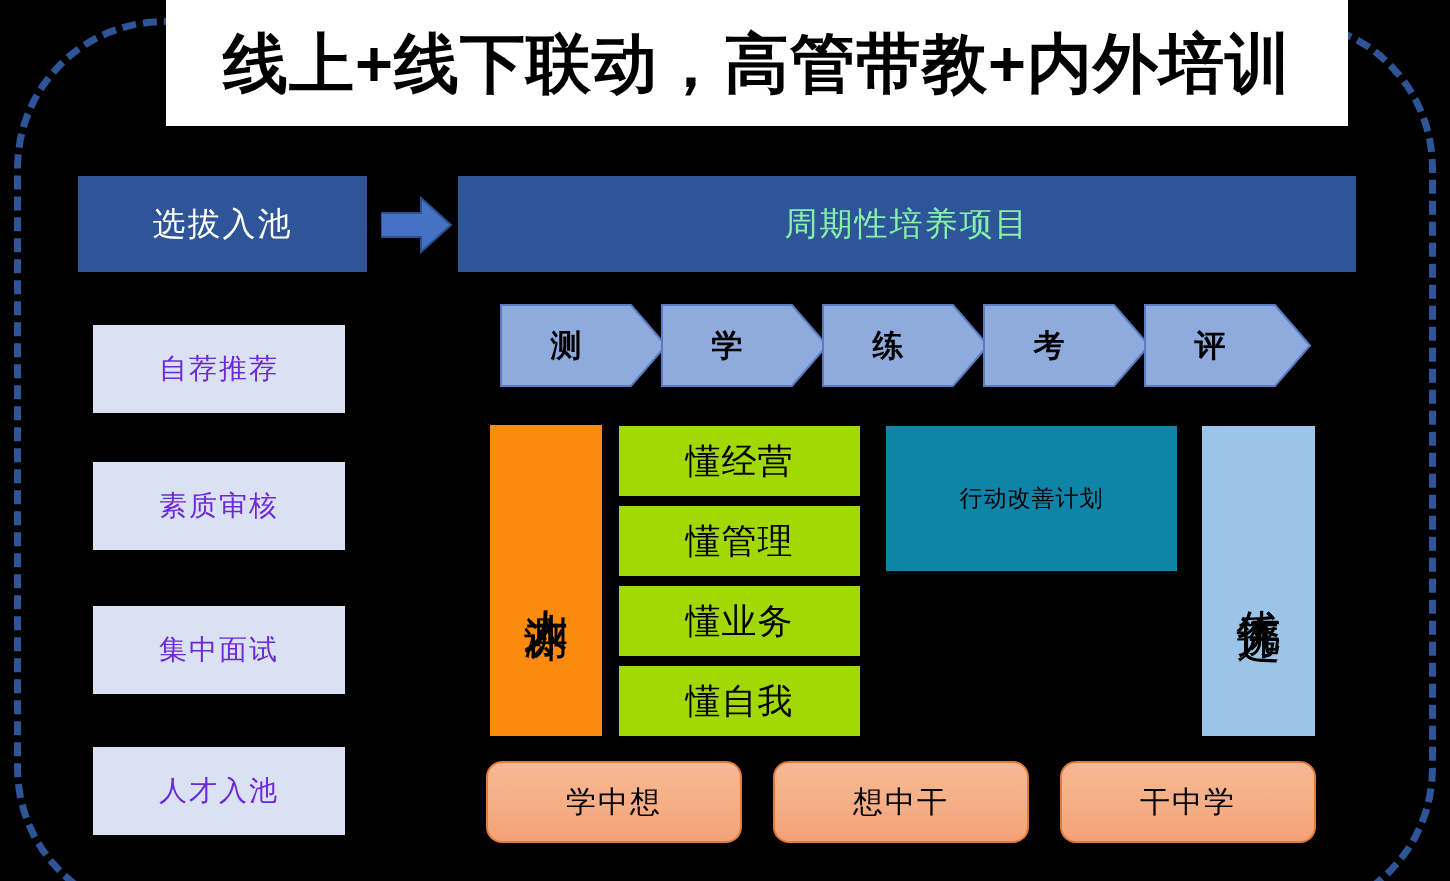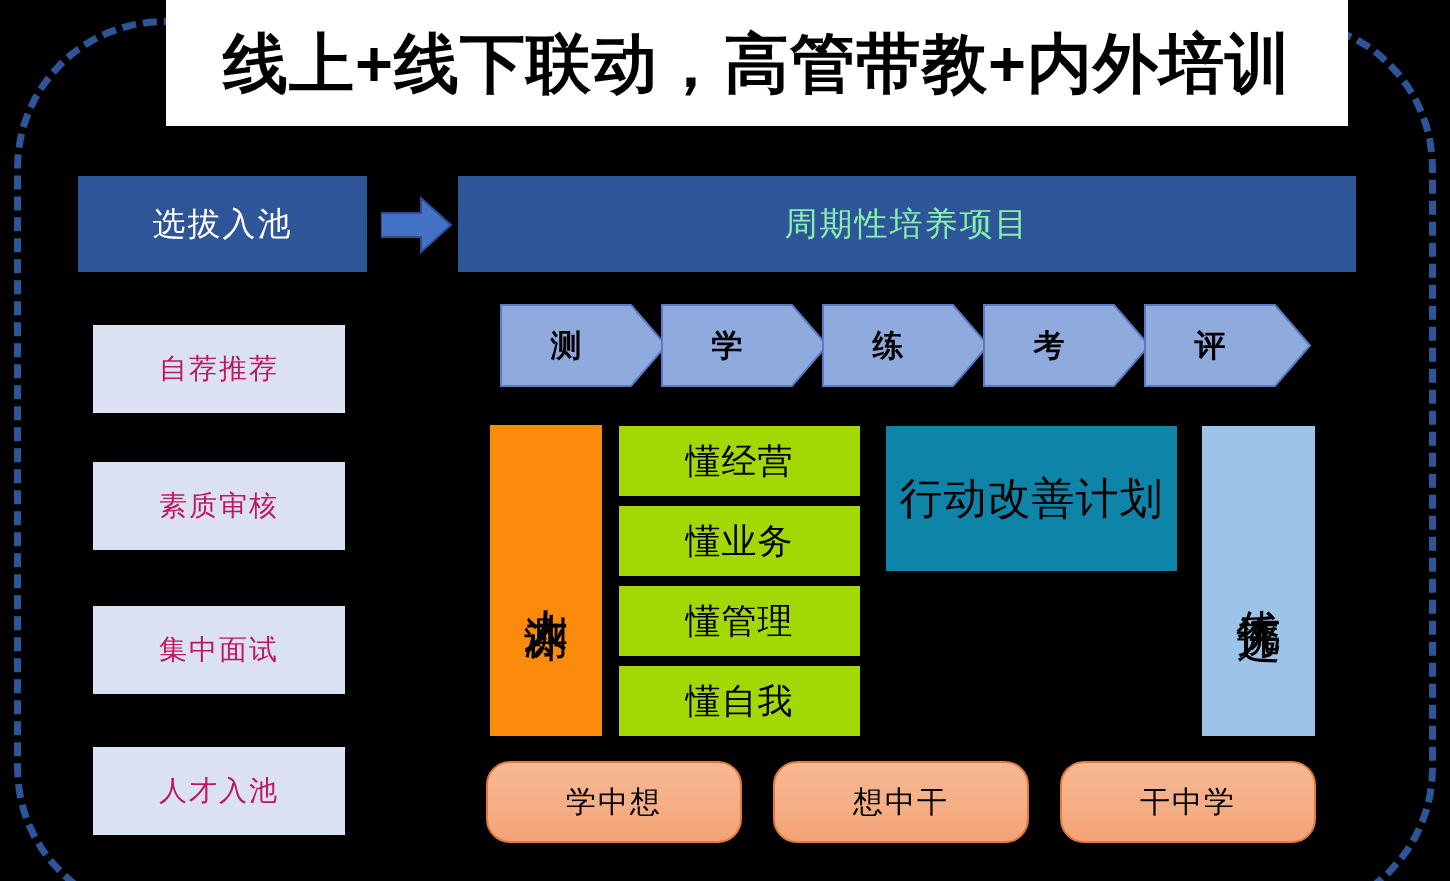--- a/index.html
+++ b/index.html
@@ -67,7 +67,7 @@
     background: #D9E1F2;
     display: flex; align-items: center; justify-content: center;
   }
-  .side-box-text { font-size: 28px; color: #be185d; letter-spacing: 2px; }
+  .side-box-text { font-size: 28px; color: #6d28d9; letter-spacing: 2px; }
   .side-1 { top: 325px; }
   .side-2 { top: 462px; }
   .side-3 { top: 606px; }

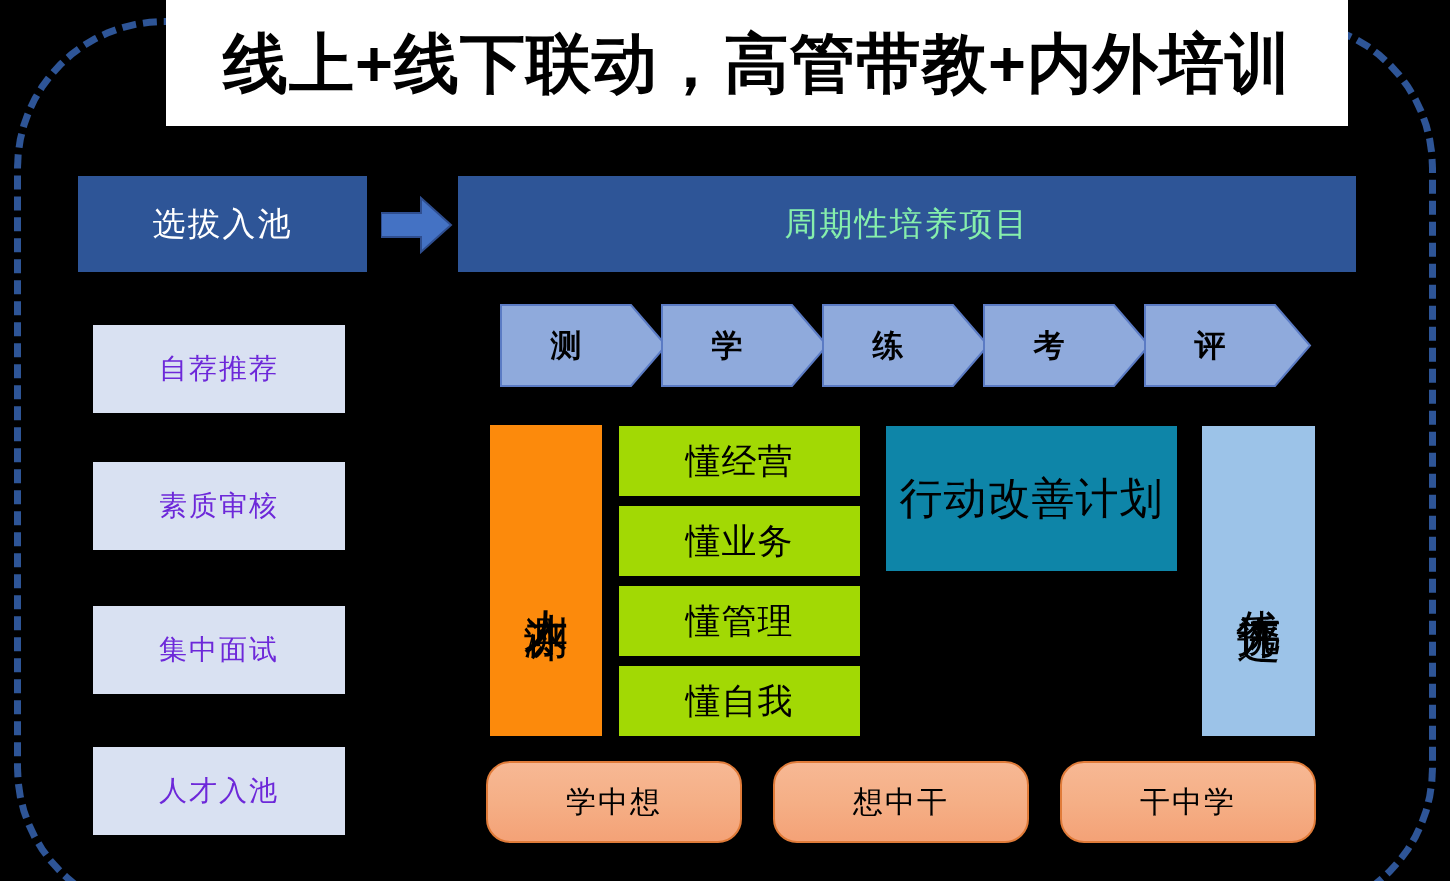--- a/index.html
+++ b/index.html
@@ -146,7 +146,7 @@
     background: #0E85A8;
     display: flex; align-items: center; justify-content: center;
   }
-  .teal-text { font-size: 43px; color: #000; letter-spacing: 1px; }
+  .teal-text { font-size: 23px; color: #000; letter-spacing: 1px; }
 
   .award-col {
     position: absolute;

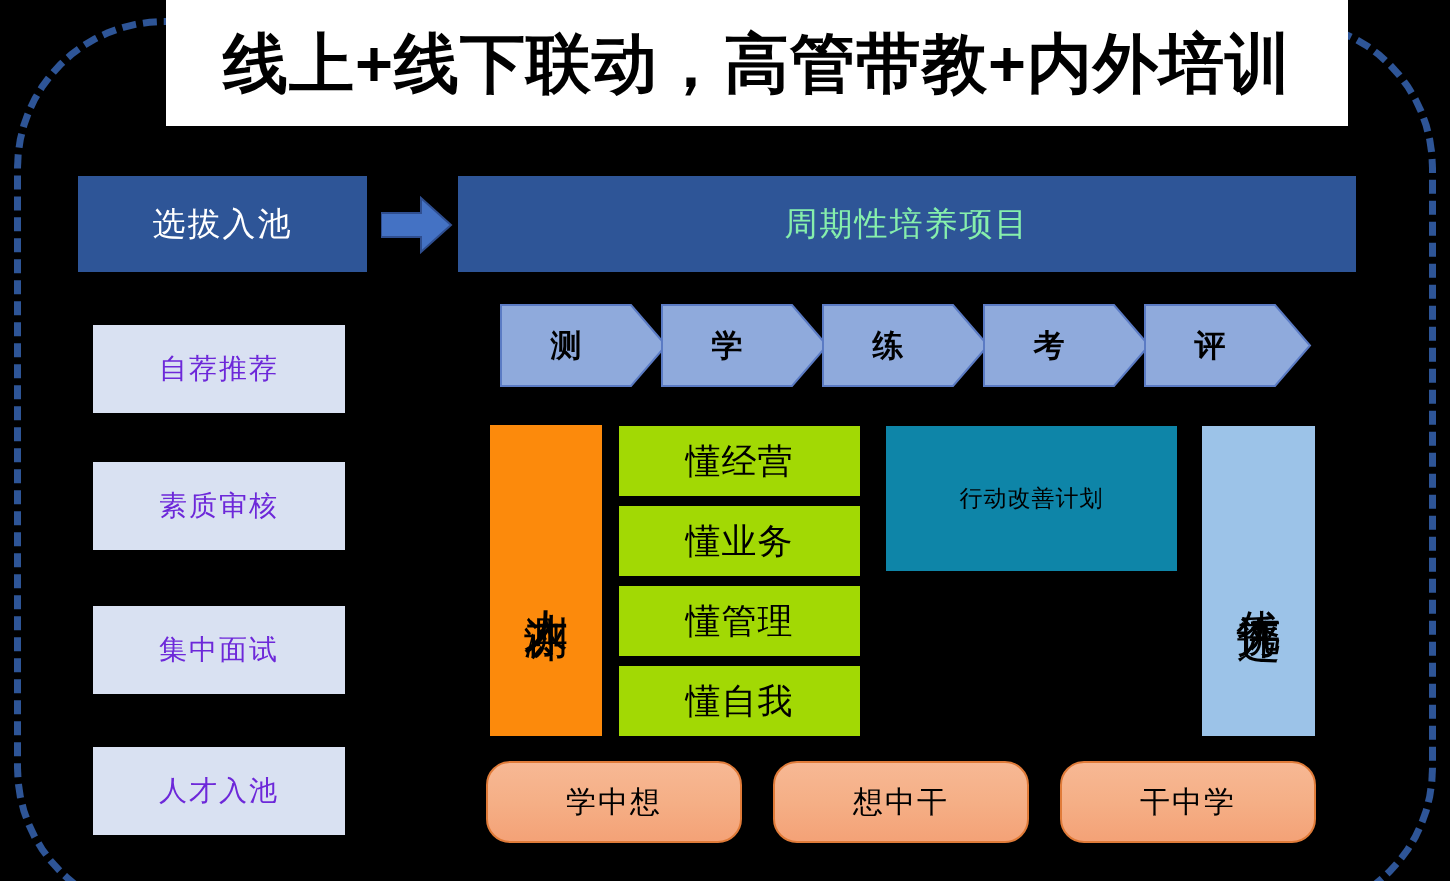--- a/index.html
+++ b/index.html
@@ -259,10 +259,10 @@
       <span class="green-text">懂经营</span>
     </div>
     <div class="green-box">
+      <span class="green-text">懂管理</span>
+    </div>
+    <div class="green-box">
       <span class="green-text">懂业务</span>
-    </div>
-    <div class="green-box">
-      <span class="green-text">懂管理</span>
     </div>
     <div class="green-box">
       <span class="green-text">懂自我</span>

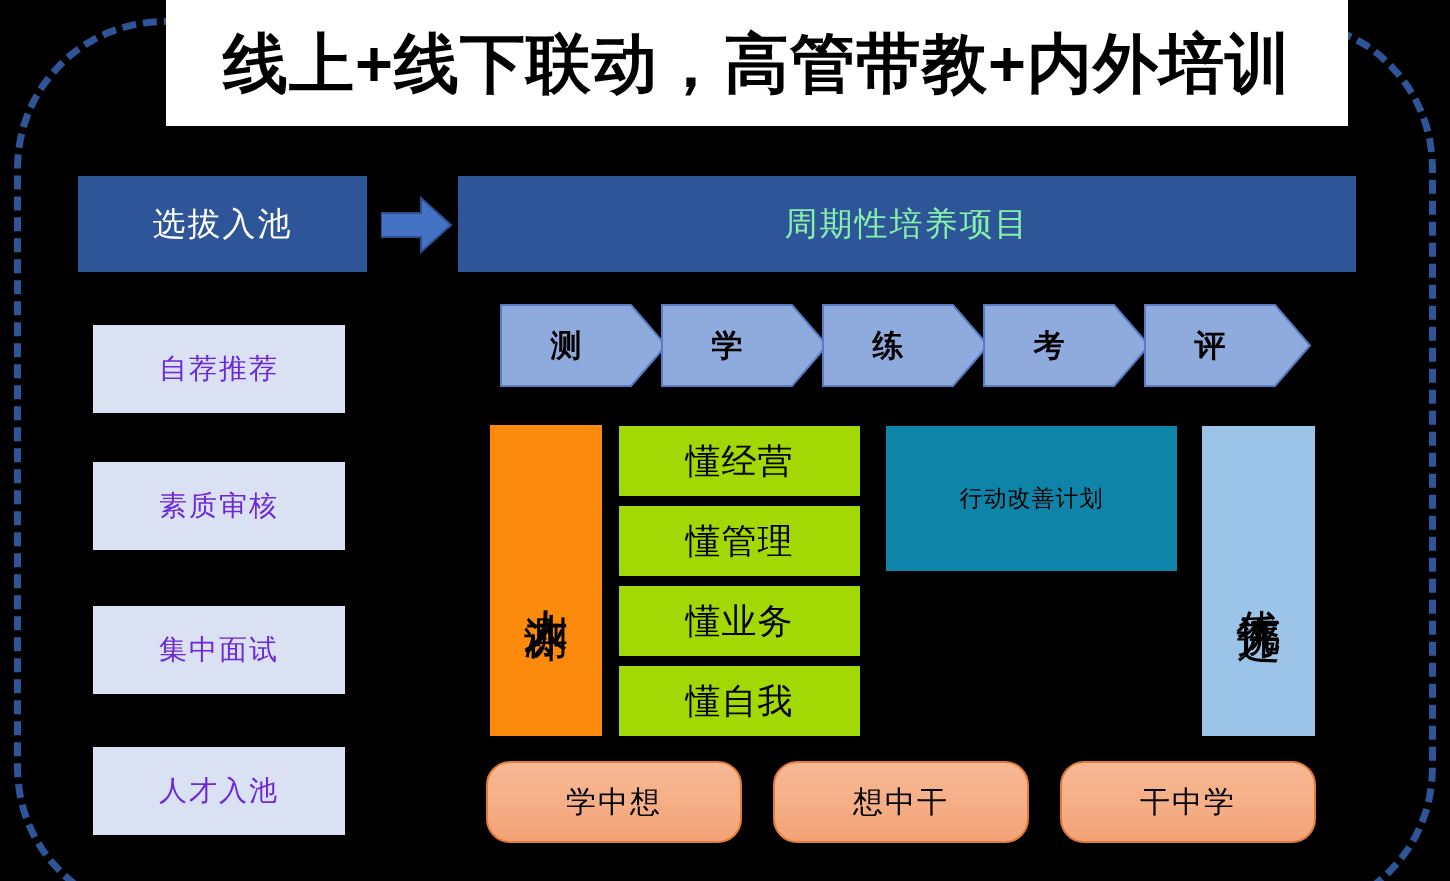--- a/index.html
+++ b/index.html
@@ -172,7 +172,7 @@
   }
   .pill {
     width: 256px; height: 82px;
-    border-radius: 24px;
+    border-radius: 16px;
     border: 2px solid #E07B39;
     background: linear-gradient(to bottom, #F7B894 0%, #F5AF86 50%, #F4A277 100%);
     display: flex; align-items: center; justify-content: center;

